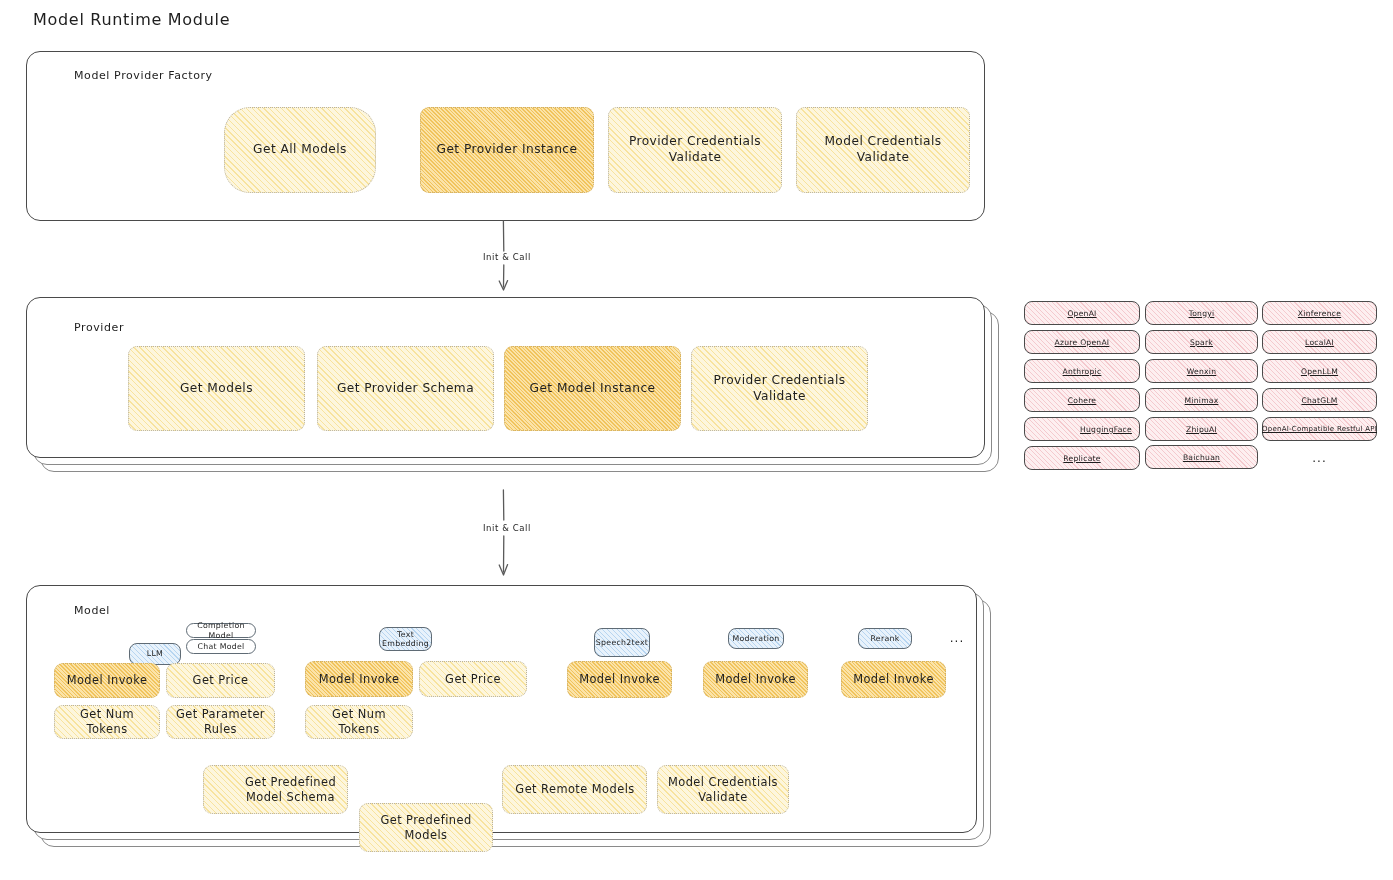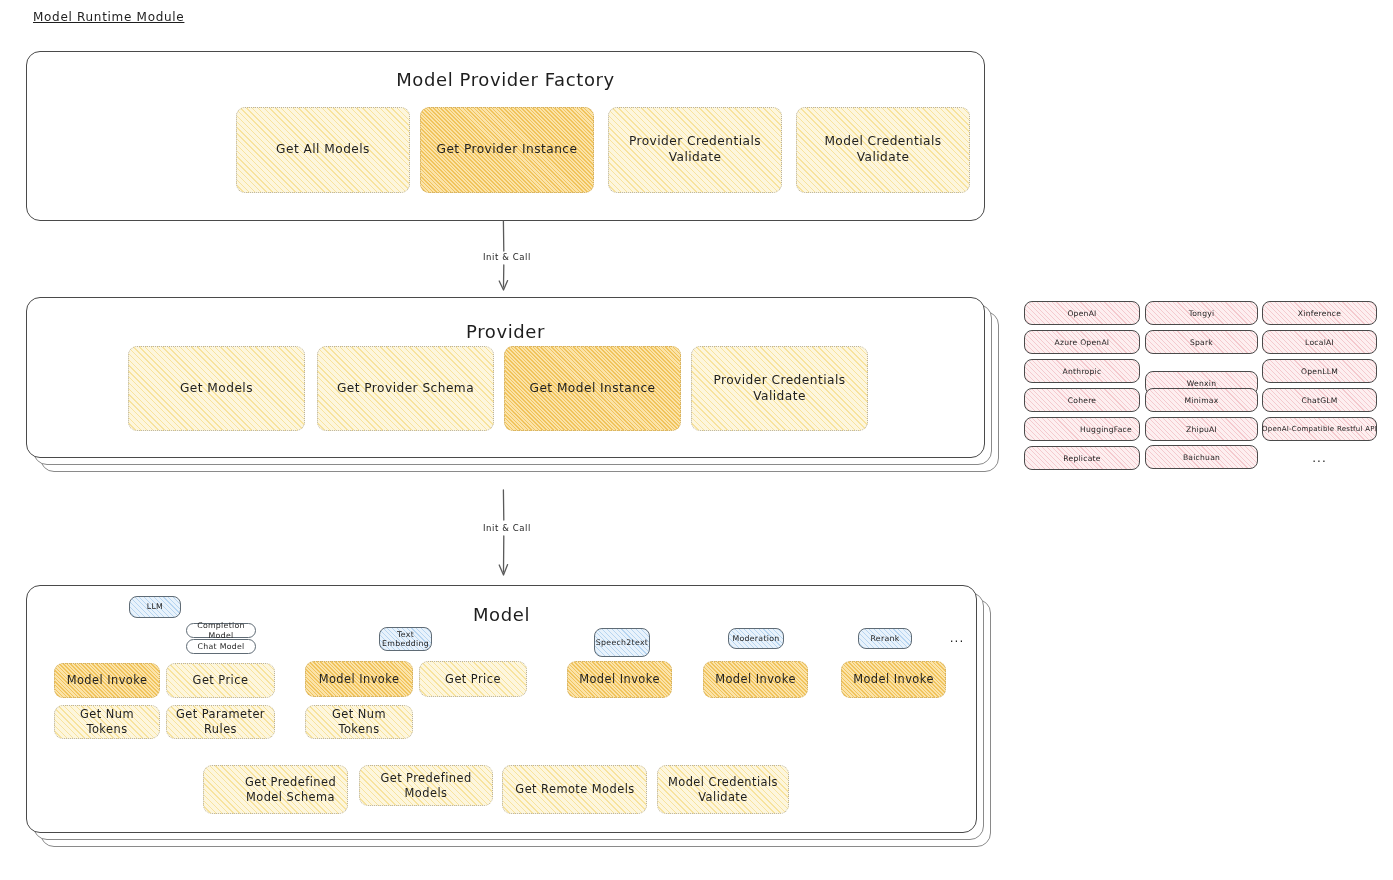--- a/index.html
+++ b/index.html
@@ -30,11 +30,10 @@
     position: absolute;
     left: 33px;
     top: 10px;
-    font-size: 12px;
+    font-size: 16px;
     color: #1e1e1e;
     letter-spacing: 0.7px;
     white-space: nowrap;
-    text-decoration: underline;
   }
 
   

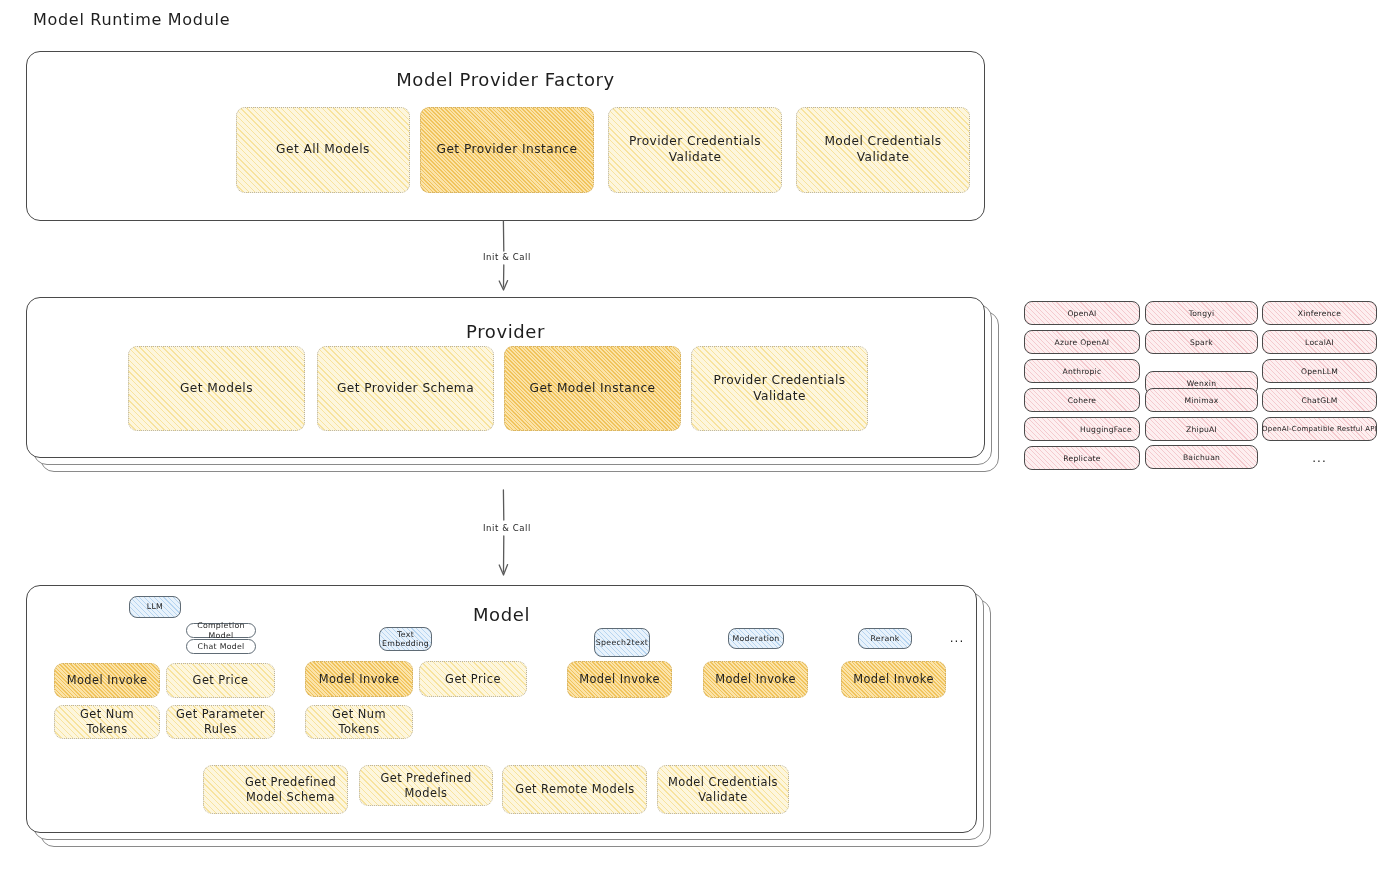--- a/index.html
+++ b/index.html
@@ -54,10 +54,11 @@
   .panel-title {
     position: absolute;
     width: 100%;
-    text-align: center;
-    font-size: 18px;
+    text-align: left;
+    font-size: 11px;
     color: #1e1e1e;
     letter-spacing: 0.6px;
+    margin-left: 48px;
   }
 
   

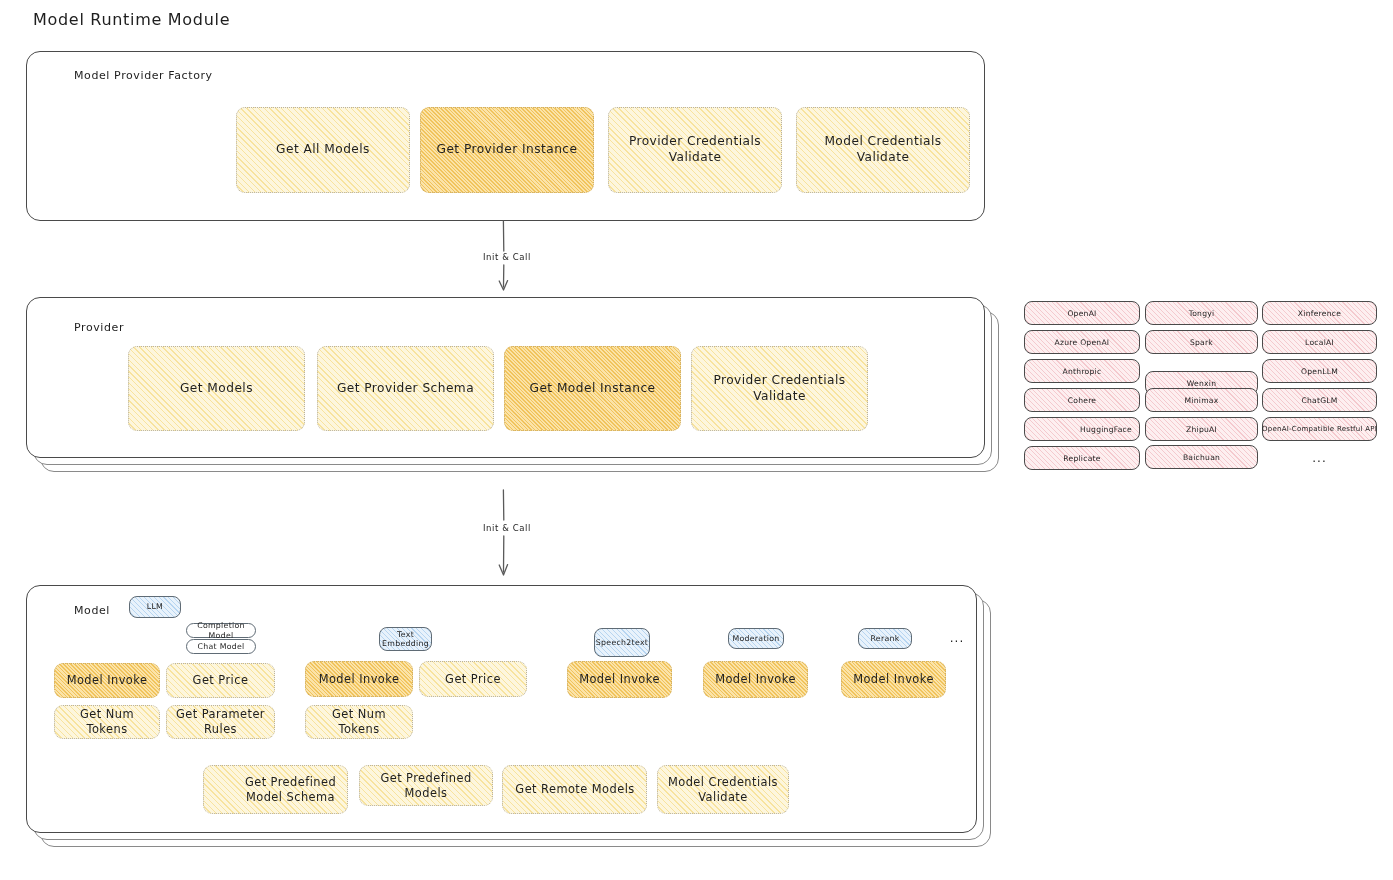--- a/index.html
+++ b/index.html
@@ -183,7 +183,7 @@
   <div class="panel" style="left:26px; top:51px; width:959px; height:170px;"></div>
   <div class="panel-title hand" style="left:26px; top:69px; width:959px;">Model Provider Factory</div>
 
-  <div class="node hand" style="left:236px; top:107px; width:174px; height:86px;">Get All Models</div>
+  <div class="node hand" style="left:224px; top:107px; width:152px; height:86px;border-radius:26px;">Get All Models</div>
   <div class="node strong hand" style="left:420px; top:107px; width:174px; height:86px;">Get Provider Instance</div>
   <div class="node hand" style="left:608px; top:107px; width:174px; height:86px;">Provider Credentials Validate</div>
   <div class="node hand" style="left:796px; top:107px; width:174px; height:86px;">Model Credentials Validate</div>

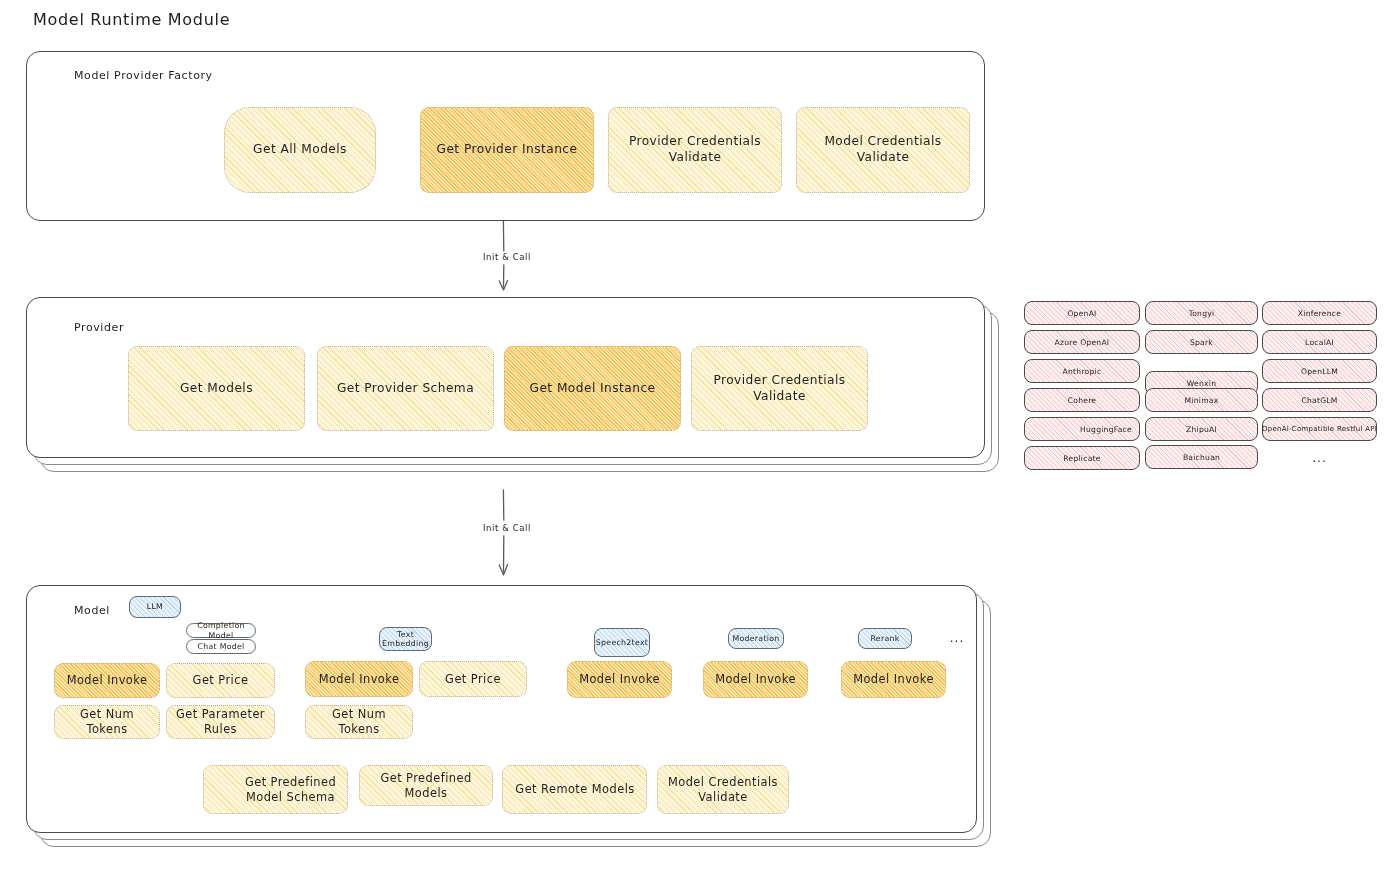--- a/index.html
+++ b/index.html
@@ -148,6 +148,7 @@
         rgba(230, 140, 150, 0.38) 0.8px,
         rgba(255, 255, 255, 0) 0.8px,
         rgba(255, 255, 255, 0) 3.4px);
+    text-decoration: underline;
   }
   .ellipsis {
     position: absolute;

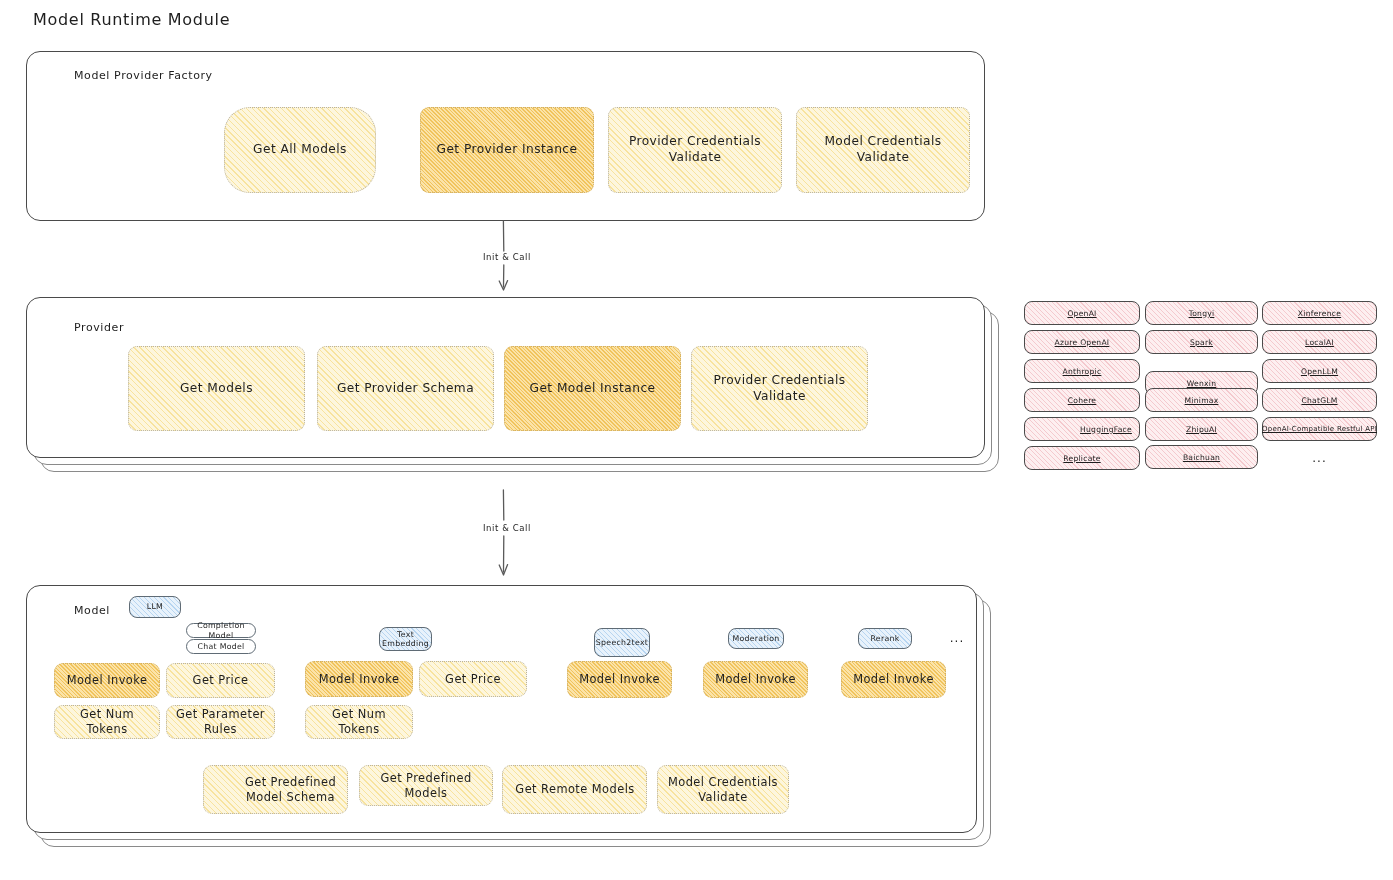--- a/index.html
+++ b/index.html
@@ -214,7 +214,7 @@
 
   <div class="chip hand" style="left:1145px; top:301px; width:113px; height:24px;">Tongyi</div>
   <div class="chip hand" style="left:1145px; top:330px; width:113px; height:24px;">Spark</div>
-  <div class="chip hand" style="left:1145px; top:359px; width:113px; height:24px;margin-top:12px;">Wenxin</div>
+  <div class="chip hand" style="left:1145px; top:359px; width:113px; height:24px;">Wenxin</div>
   <div class="chip hand" style="left:1145px; top:388px; width:113px; height:24px;">Minimax</div>
   <div class="chip hand" style="left:1145px; top:417px; width:113px; height:24px;">ZhipuAI</div>
   <div class="chip hand" style="left:1145px; top:445px; width:113px; height:24px;">Baichuan</div>

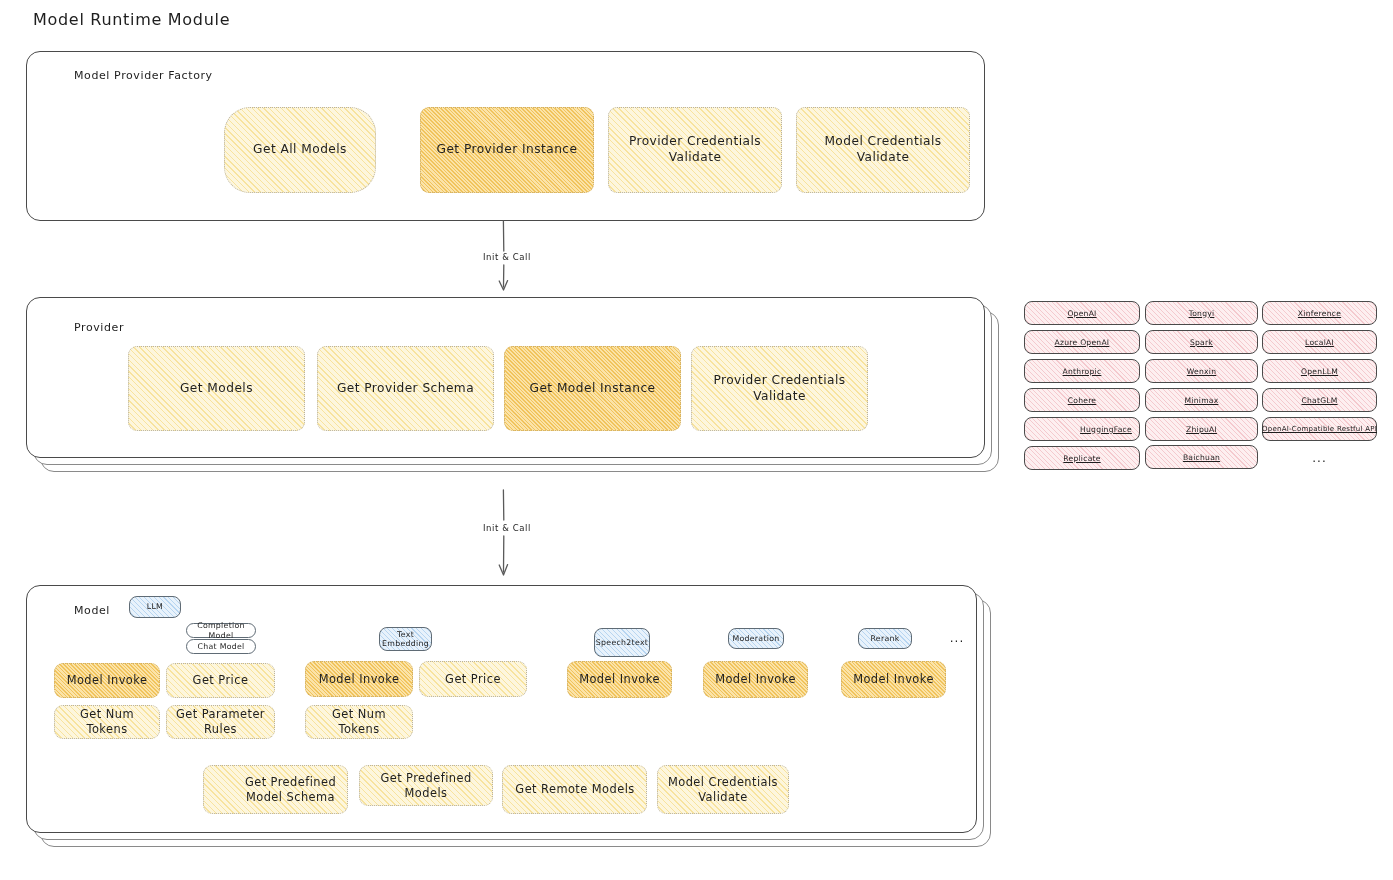--- a/index.html
+++ b/index.html
@@ -237,7 +237,7 @@
   <div class="panel" style="left:26px; top:585px; width:951px; height:248px;"></div>
   <div class="panel-title hand" style="left:26px; top:604px; width:951px;">Model</div>
 
-  <div class="badge hand" style="left:129px; top:596px; width:52px; height:22px;">LLM</div>
+  <div class="badge hand" style="left:129px; top:643px; width:52px; height:22px;">LLM</div>
   <div class="badge plain hand" style="left:186px; top:623px; width:70px; height:15px;">Completion Model</div>
   <div class="badge plain hand" style="left:186px; top:639px; width:70px; height:15px;">Chat Model</div>
 

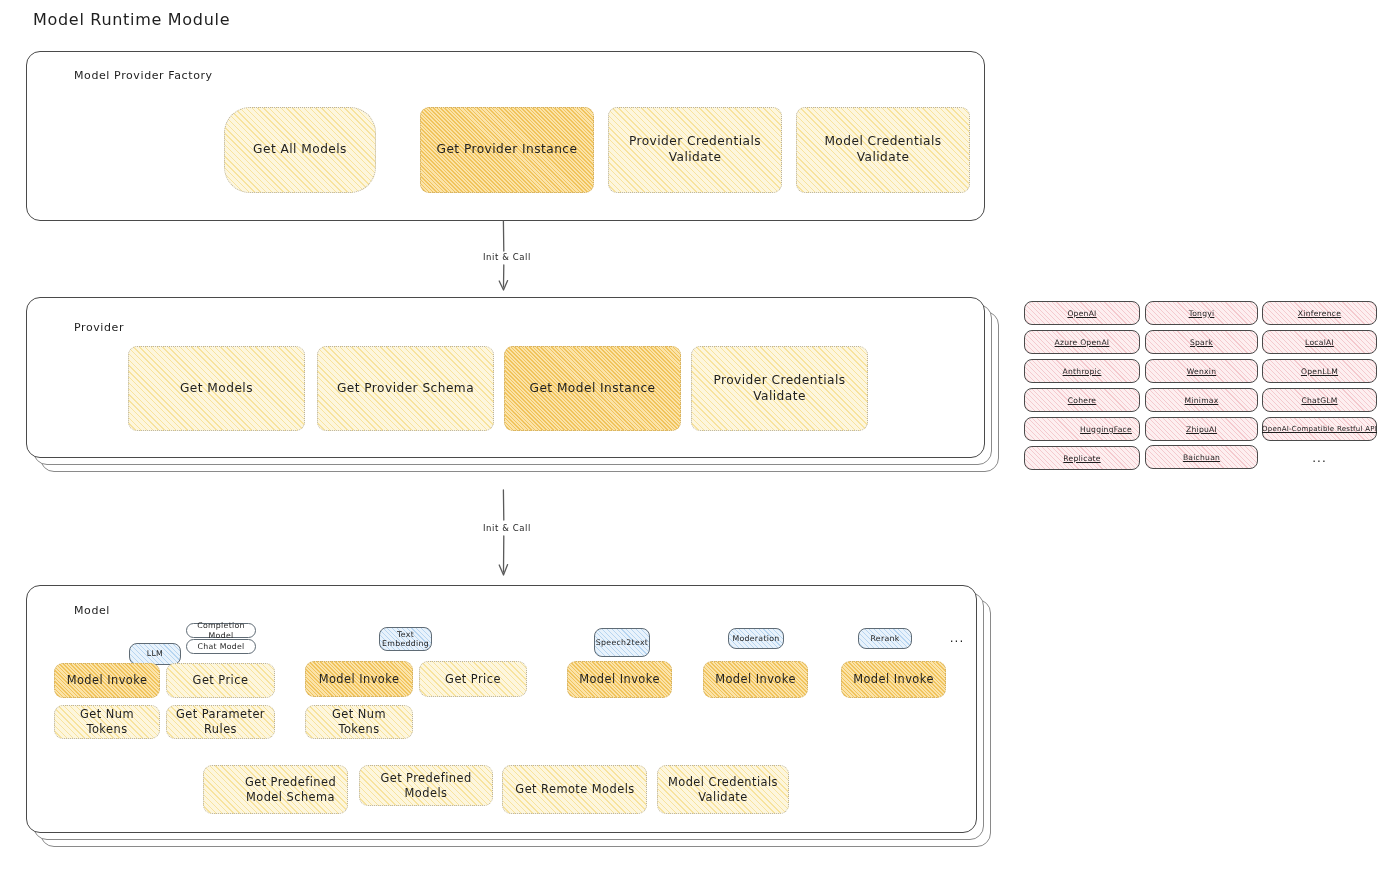--- a/index.html
+++ b/index.html
@@ -264,7 +264,7 @@
   <div class="ellipsis hand" style="left:940px; top:631px; width:34px;">...</div>
 
   <div class="node small hand" style="left:203px; top:765px; width:145px; height:49px;padding-left:36px;">Get Predefined Model Schema</div>
-  <div class="node small hand" style="left:359px; top:765px; width:134px; height:41px;text-align:center;">Get Predefined Models</div>
+  <div class="node small hand" style="left:359px; top:803px; width:134px; height:49px;text-align:center;">Get Predefined Models</div>
   <div class="node small hand" style="left:502px; top:765px; width:145px; height:49px;padding-left:7px;">Get Remote Models</div>
   <div class="node small hand" style="left:657px; top:765px; width:132px; height:49px;">Model Credentials Validate</div>
 

